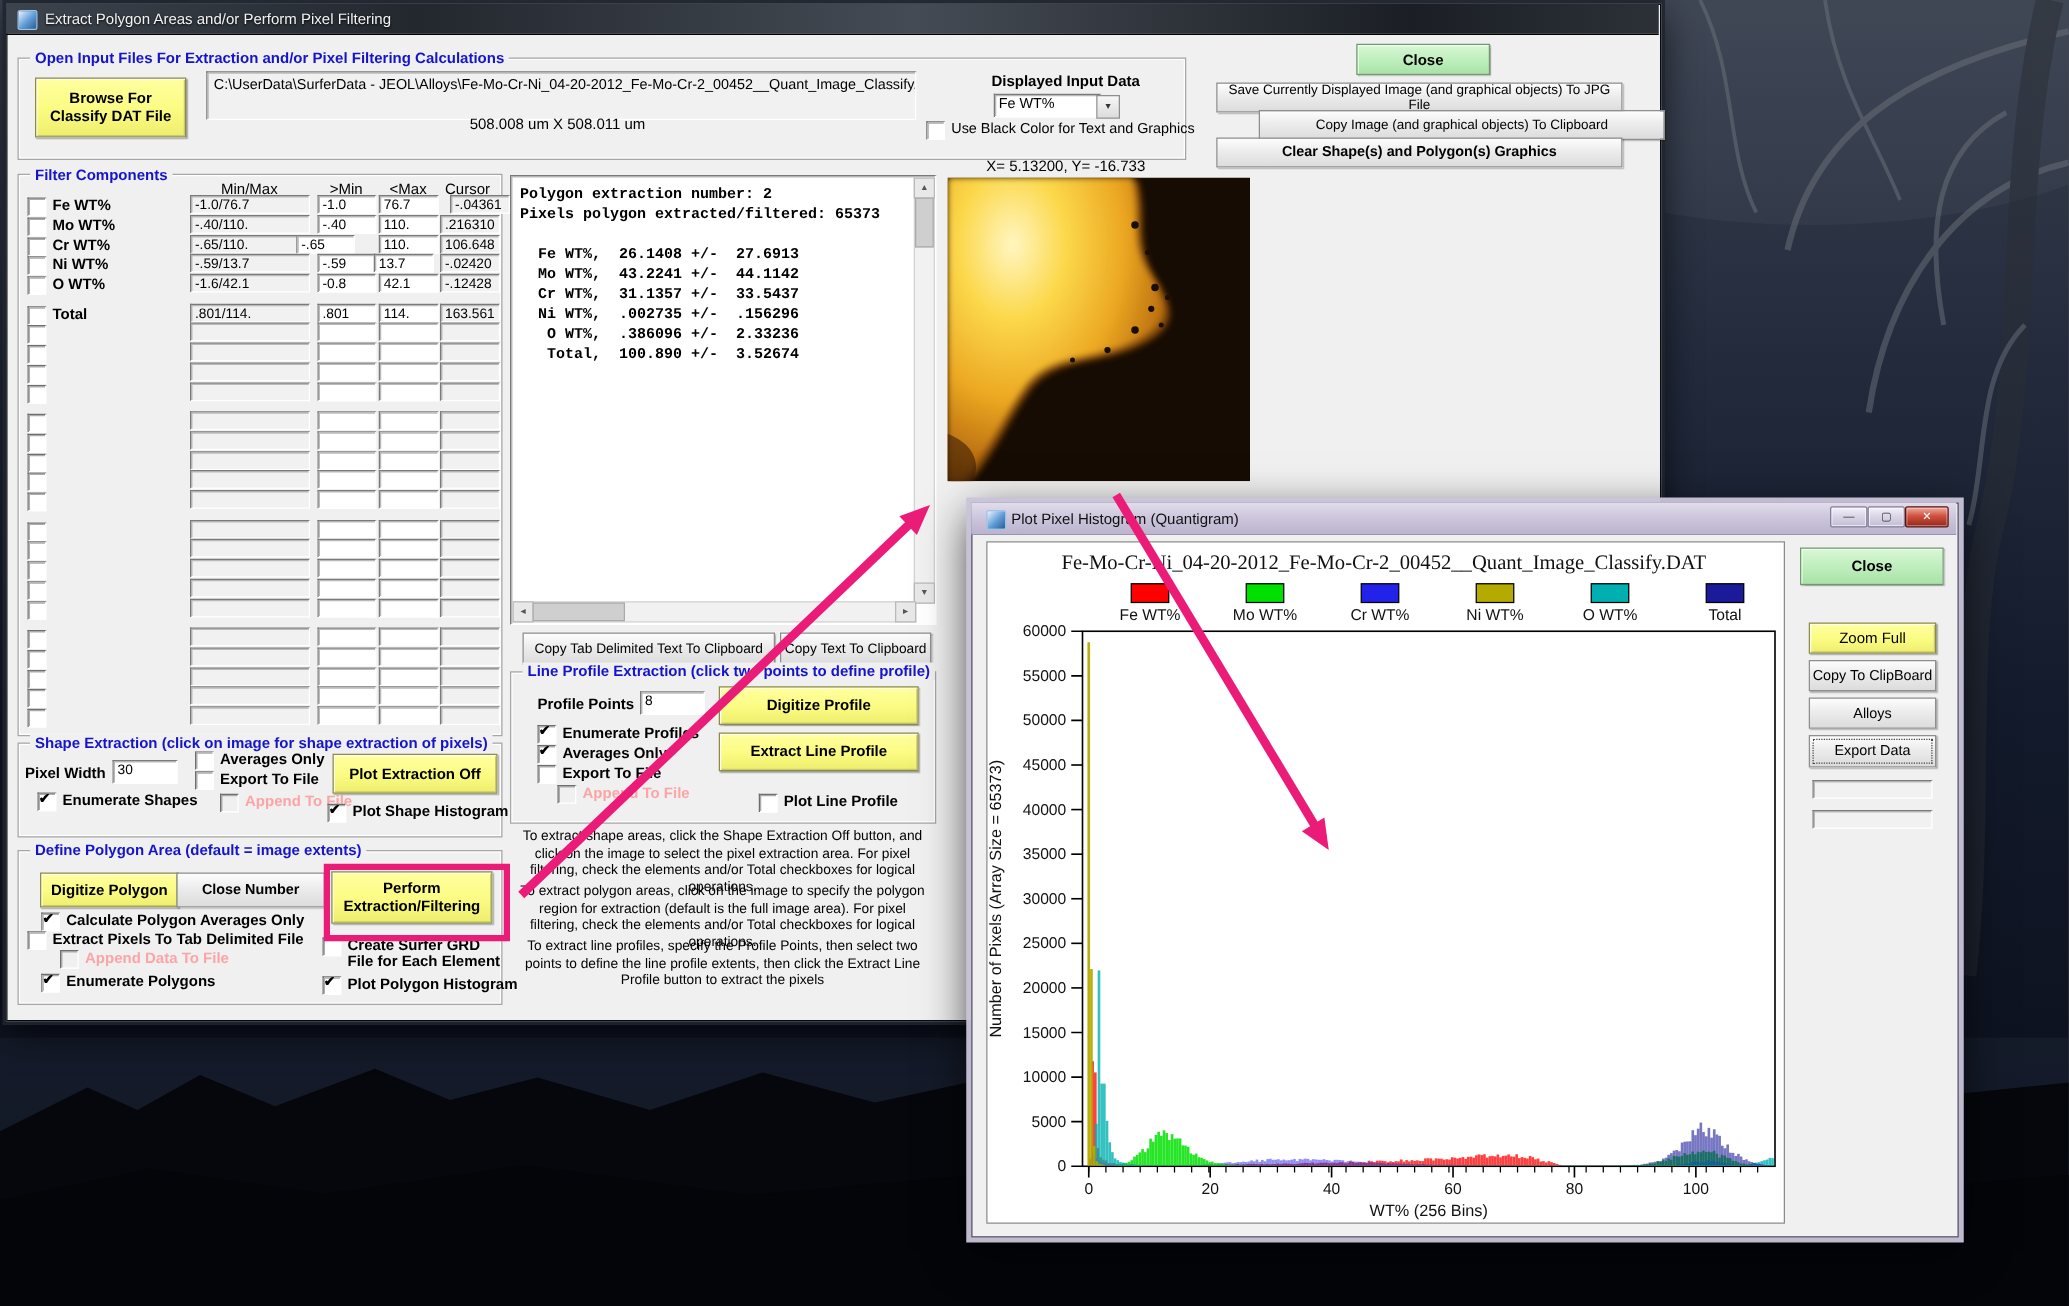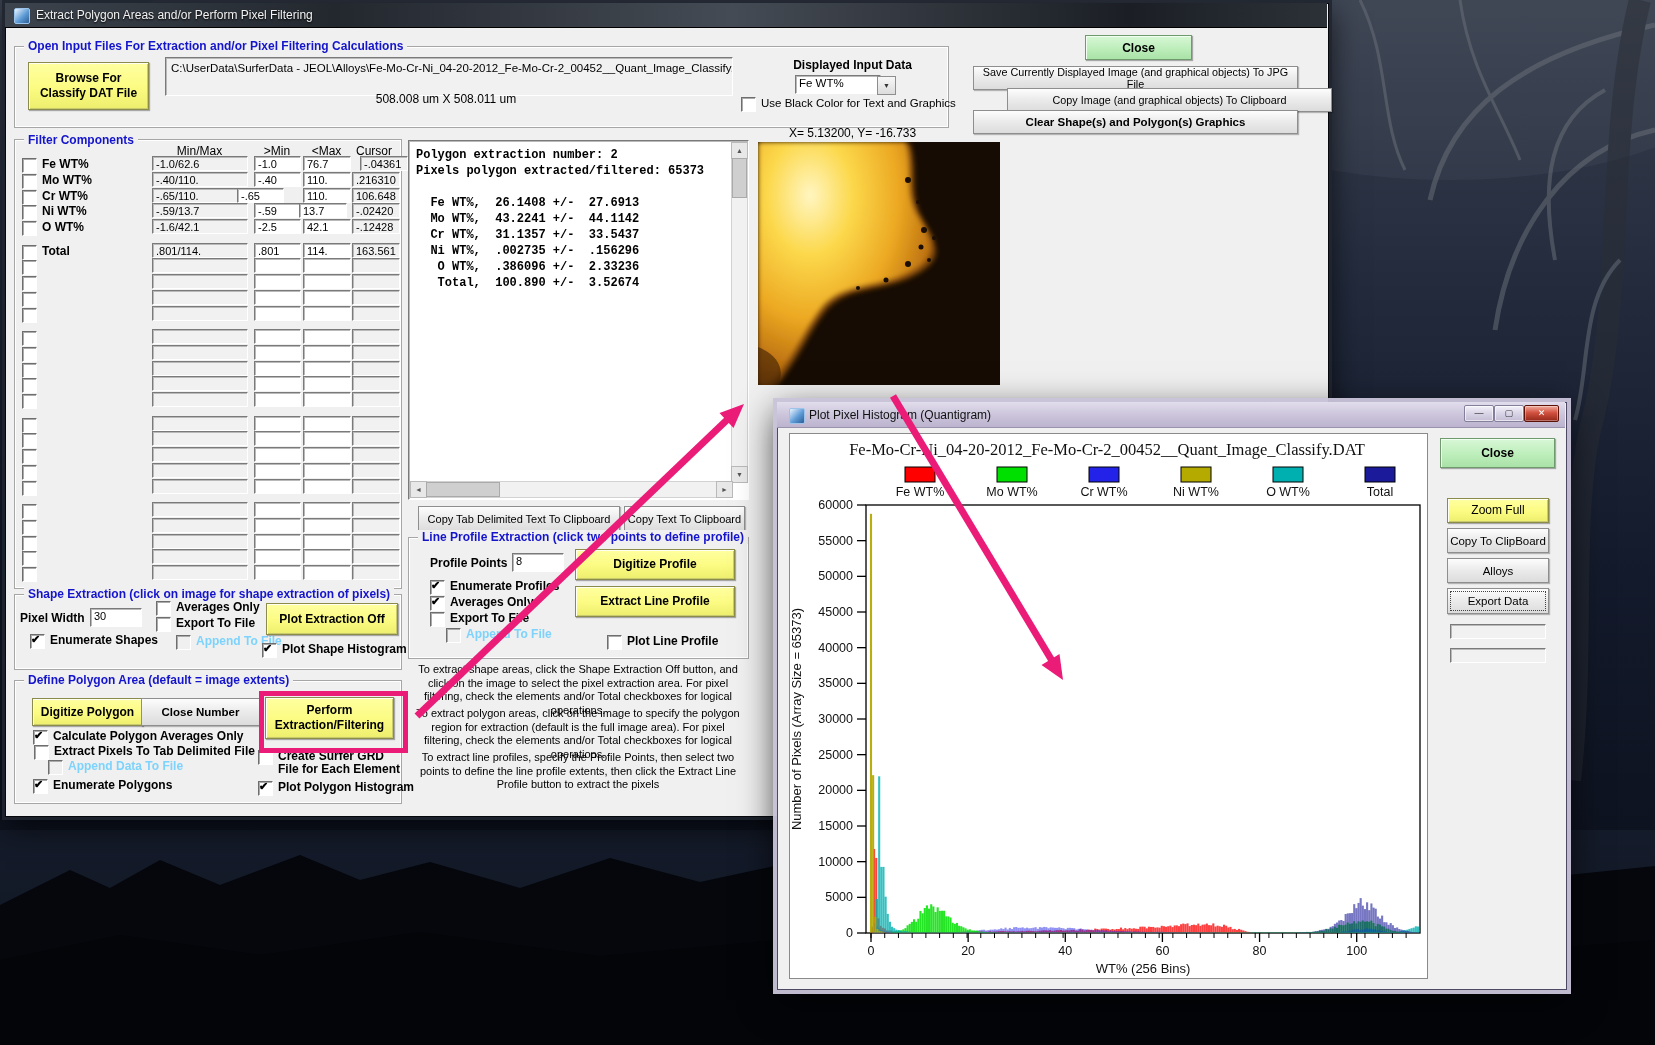--- a/index.html
+++ b/index.html
@@ -144,7 +144,7 @@
       <span class="bx"></span>
     </div>
     <div class="flab" style="left:42px;top:158px">Fe WT%</div>
-    <div class="sunk" style="left:152px;top:156px;width:88px;height:11px">-1.0/62.6</div>
+    <div class="sunk" style="left:152px;top:156px;width:88px;height:11px">-1.0/76.7</div>
     <div class="edit" style="left:254px;top:156px;width:39px;height:11px">-1.0</div>
     <div class="edit" style="left:303px;top:156px;width:40px;height:11px">76.7</div>
     <div class="sunk" style="left:360px;top:156px;width:40px;height:11px">-.04361</div>

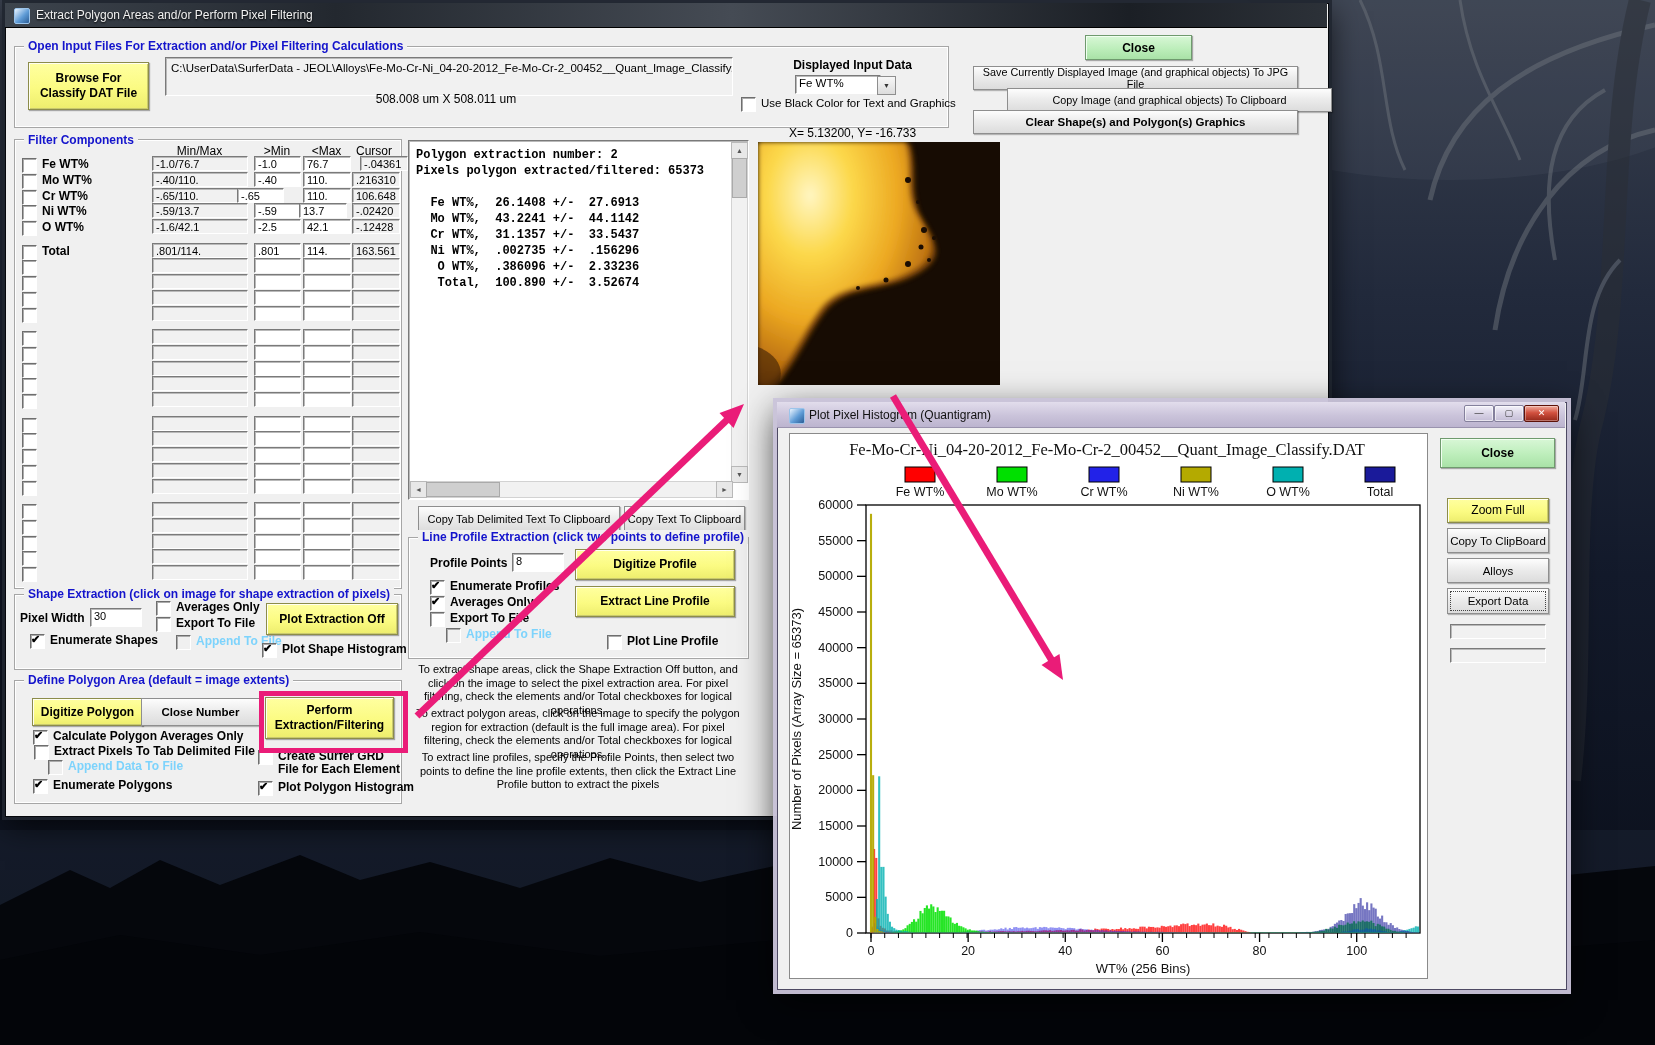--- a/index.html
+++ b/index.html
@@ -177,7 +177,7 @@
     </div>
     <div class="flab" style="left:42px;top:221.2px">O WT%</div>
     <div class="sunk" style="left:152px;top:219.2px;width:88px;height:11px">-1.6/42.1</div>
-    <div class="edit" style="left:254px;top:219.2px;width:39px;height:11px">-2.5</div>
+    <div class="edit" style="left:254px;top:219.2px;width:39px;height:11px">-0.8</div>
     <div class="edit" style="left:303px;top:219.2px;width:40px;height:11px">42.1</div>
     <div class="sunk" style="left:352px;top:219.2px;width:40px;height:11px">-.12428</div>
     <div class="cb" style="left:22px;top:244.5px">

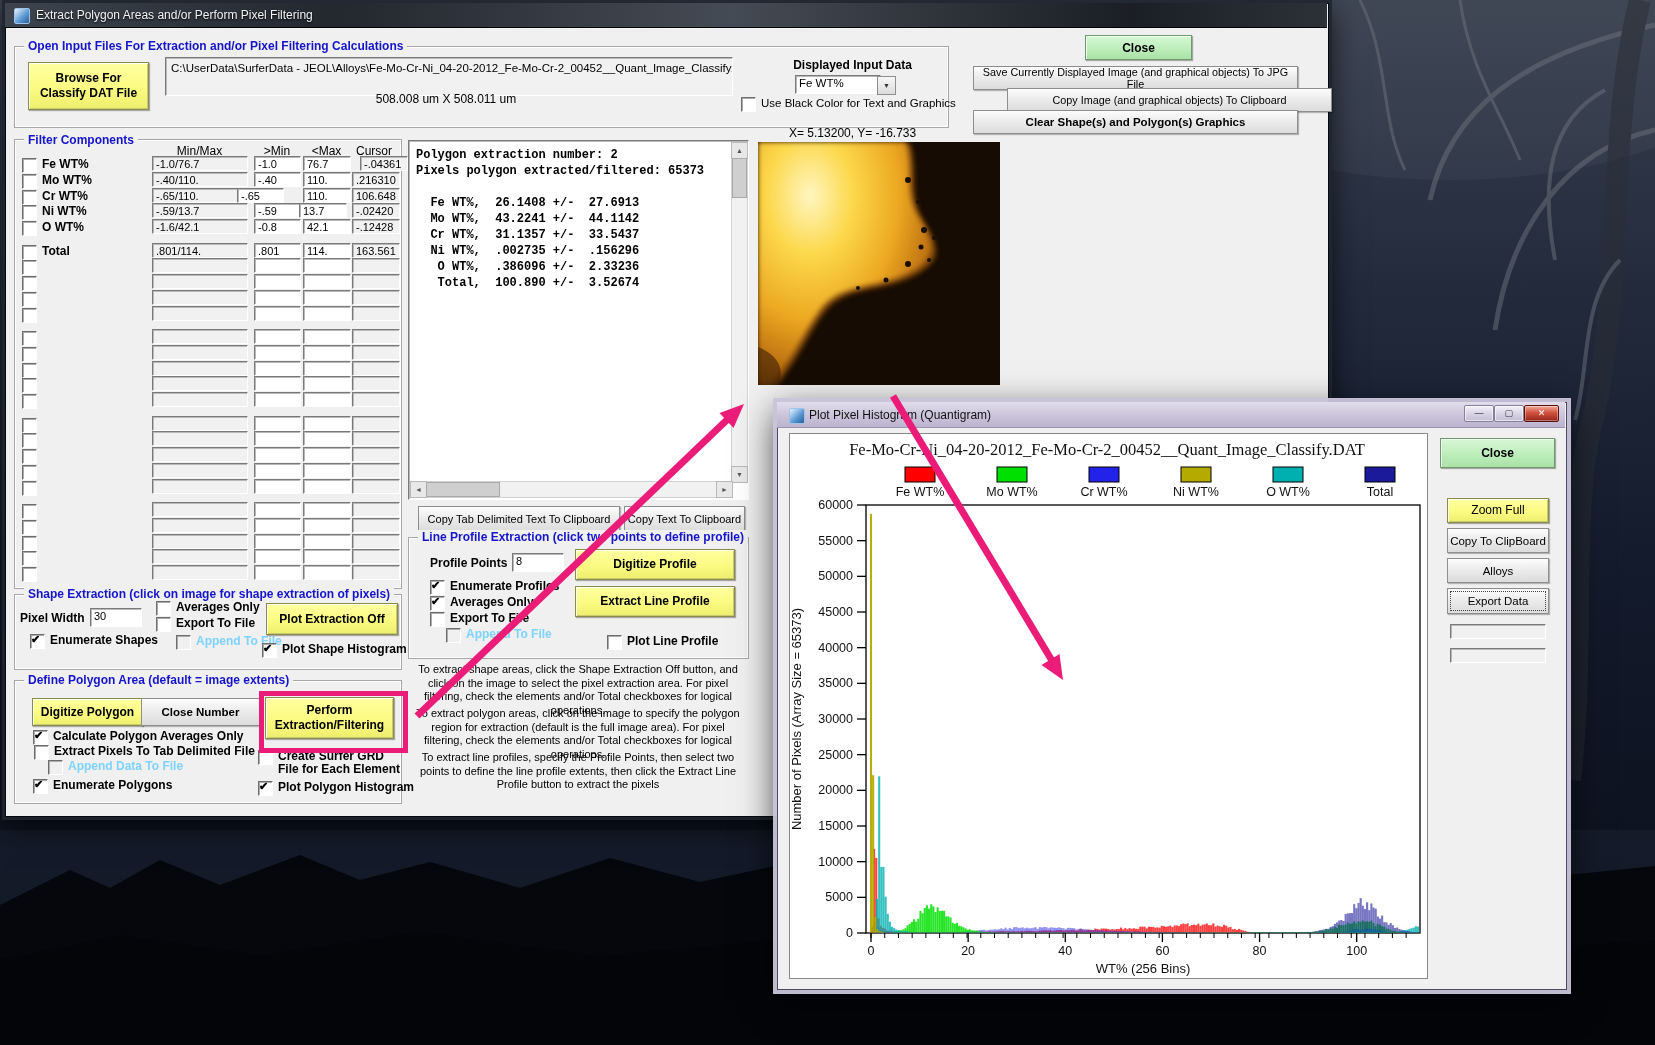--- a/index.html
+++ b/index.html
@@ -60,7 +60,7 @@
       box-shadow:inset 1px 1px 0 #ababab;position:relative;}
   .cb.checked .bx::after{content:"✔";position:absolute;left:0px;top:-2px;font-size:11px;color:#000;}
   .cb.disabled .bx{background:#f0f0f0;}
-  .cb.disabled .lb{color:#7dd3fc;}
+  .cb.disabled .lb{color:#fca5a5;}
   .cb.n{font-weight:normal;font-size:11.5px;}
   .cb .lb{margin-top:0px;}
   .flab{position:absolute;font:bold 12px/13px "Liberation Sans",sans-serif;z-index:11;white-space:nowrap;}

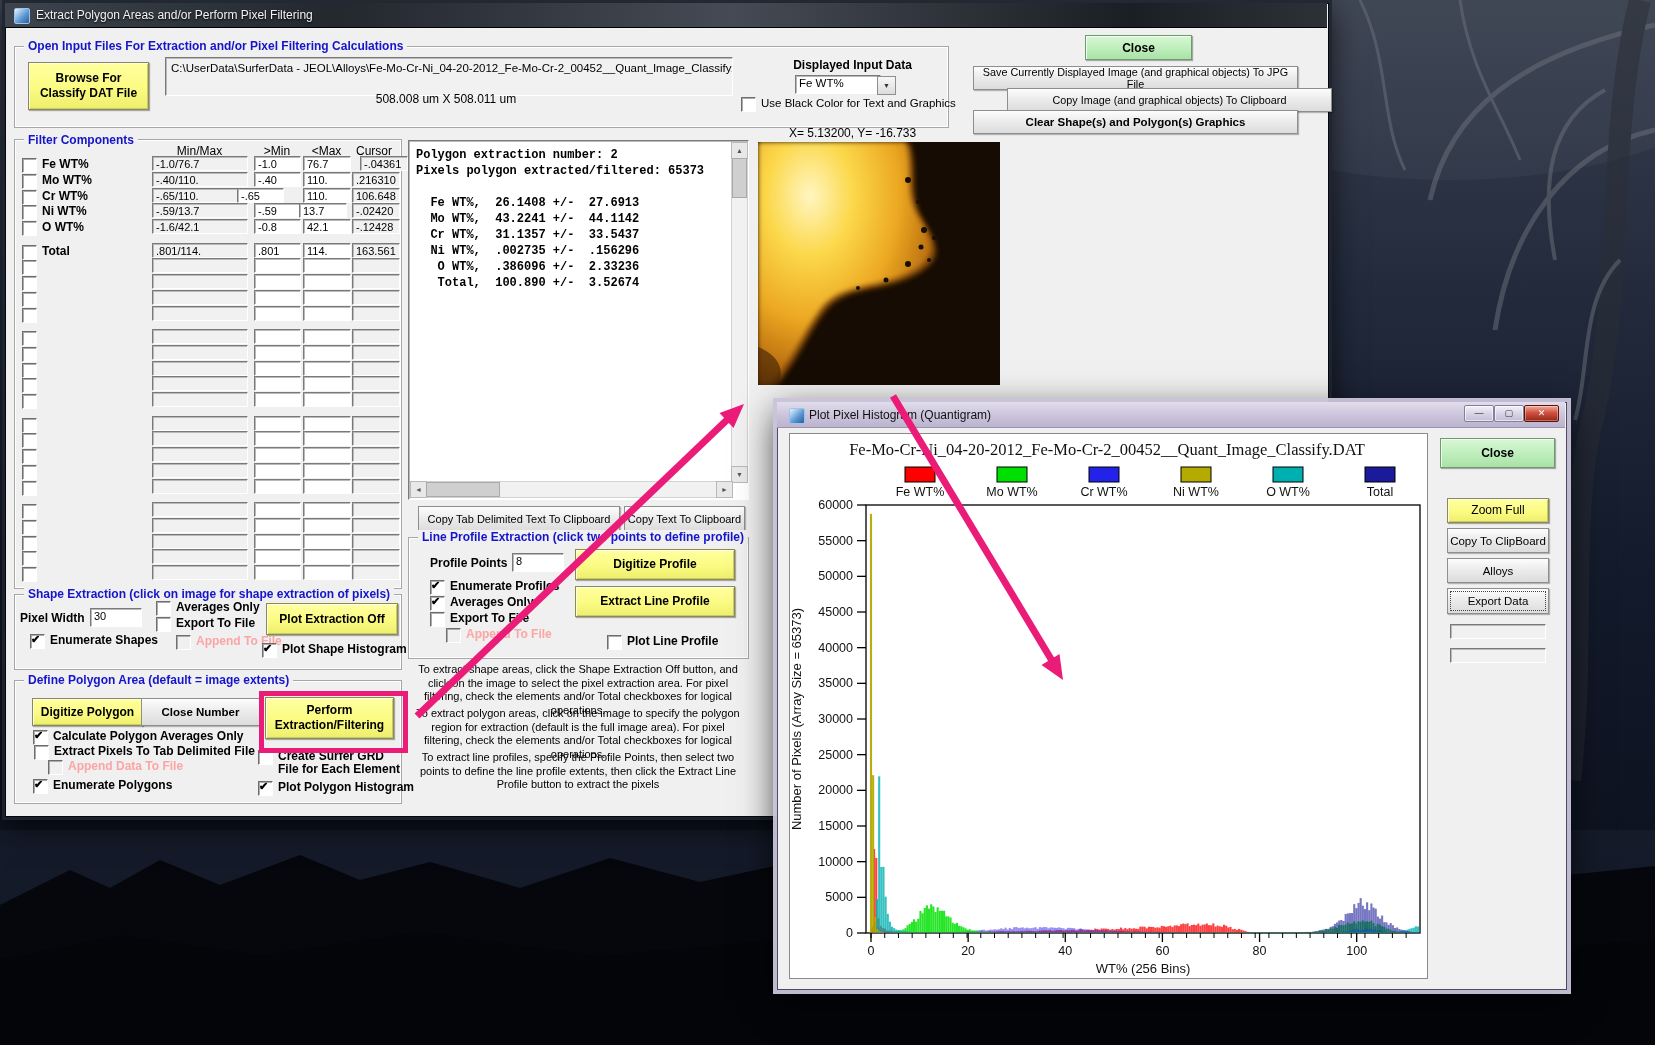--- a/index.html
+++ b/index.html
@@ -431,7 +431,7 @@
     <span class="bx"></span>
     <span class="lb">Calculate Polygon Averages Only</span>
   </div>
-<div class="cb" style="left:34px;top:745px">
+<div class="cb" style="left:22px;top:745px">
     <span class="bx"></span>
     <span class="lb">Extract Pixels To Tab Delimited File</span>
   </div>

